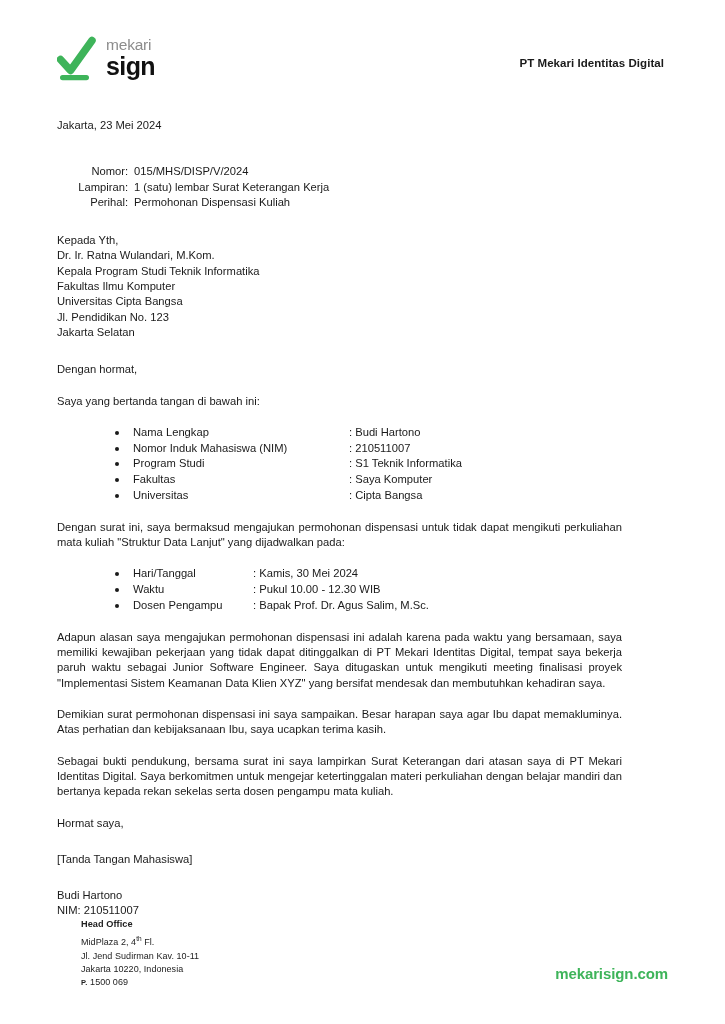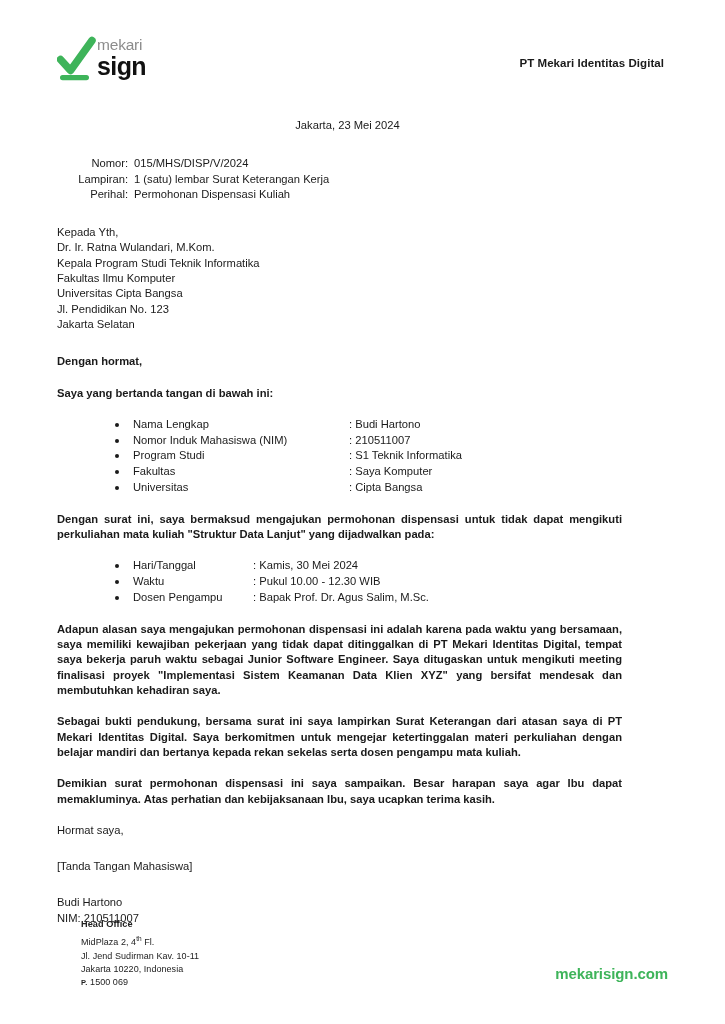--- a/index.html
+++ b/index.html
@@ -35,6 +35,7 @@
     top: 0;
     display: flex;
     align-items: center;
+    gap: 9px;
   }
   .logo-mark {
     position: relative;

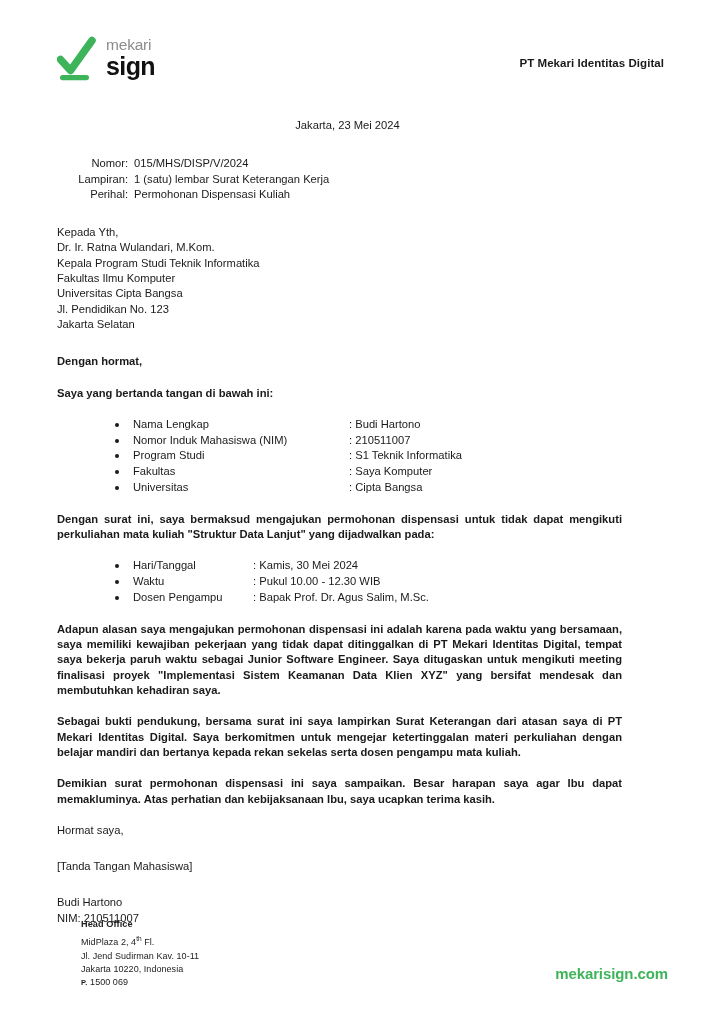--- a/index.html
+++ b/index.html
@@ -84,8 +84,8 @@
     color: #1a1a1a;
   }
   .place-date {
-    text-align: center;
-    margin-bottom: 23px;
+    text-align: left;
+    margin-bottom: 31px;
   }
 
   .meta-table {

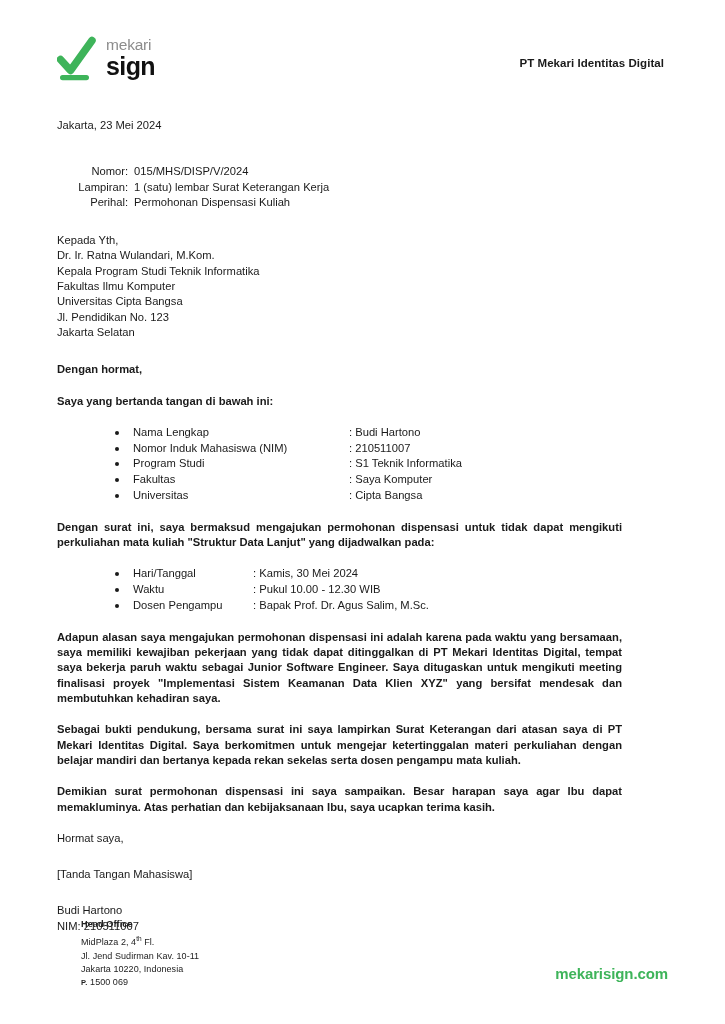--- a/index.html
+++ b/index.html
@@ -109,7 +109,6 @@
   .para {
     margin: 0 16px 16px 0;
     text-align: justify;
-    font-weight: bold;
   }
   .para.plain { text-align: left; }
 

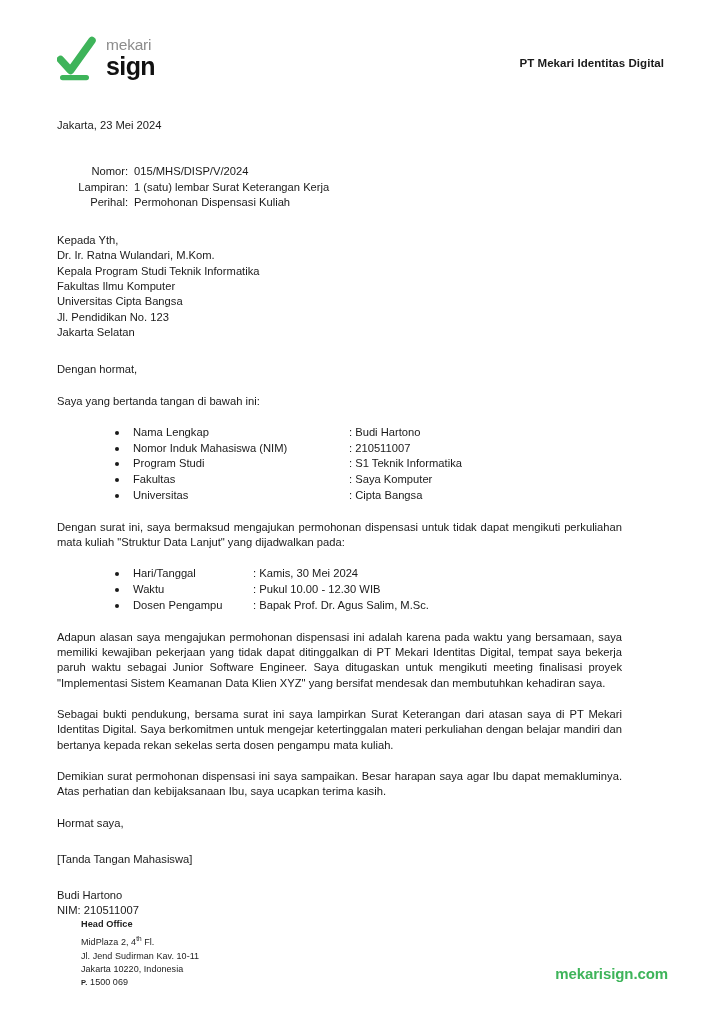--- a/index.html
+++ b/index.html
@@ -272,9 +272,9 @@
 
     <p class="para">Adapun alasan saya mengajukan permohonan dispensasi ini adalah karena pada waktu yang bersamaan, saya memiliki kewajiban pekerjaan yang tidak dapat ditinggalkan di PT Mekari Identitas Digital, tempat saya bekerja paruh waktu sebagai Junior Software Engineer. Saya ditugaskan untuk mengikuti meeting finalisasi proyek "Implementasi Sistem Keamanan Data Klien XYZ" yang bersifat mendesak dan membutuhkan kehadiran saya.</p>
 
+    <p class="para">Demikian surat permohonan dispensasi ini saya sampaikan. Besar harapan saya agar Ibu dapat memakluminya. Atas perhatian dan kebijaksanaan Ibu, saya ucapkan terima kasih.</p>
+
     <p class="para">Sebagai bukti pendukung, bersama surat ini saya lampirkan Surat Keterangan dari atasan saya di PT Mekari Identitas Digital. Saya berkomitmen untuk mengejar ketertinggalan materi perkuliahan dengan belajar mandiri dan bertanya kepada rekan sekelas serta dosen pengampu mata kuliah.</p>
-
-    <p class="para">Demikian surat permohonan dispensasi ini saya sampaikan. Besar harapan saya agar Ibu dapat memakluminya. Atas perhatian dan kebijaksanaan Ibu, saya ucapkan terima kasih.</p>
 
     <div class="sig-block">
       <div>Hormat saya,</div>

